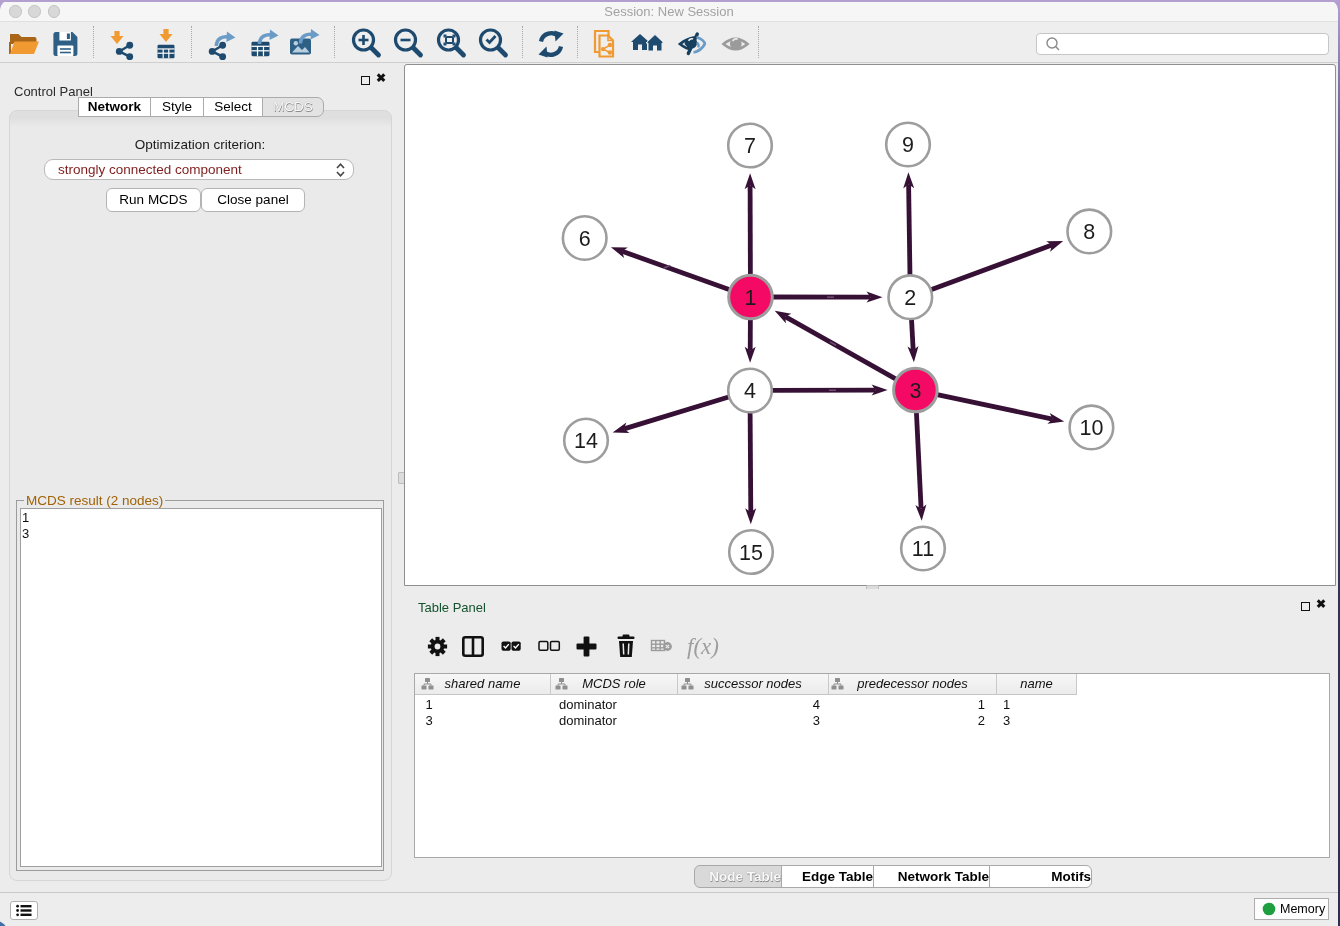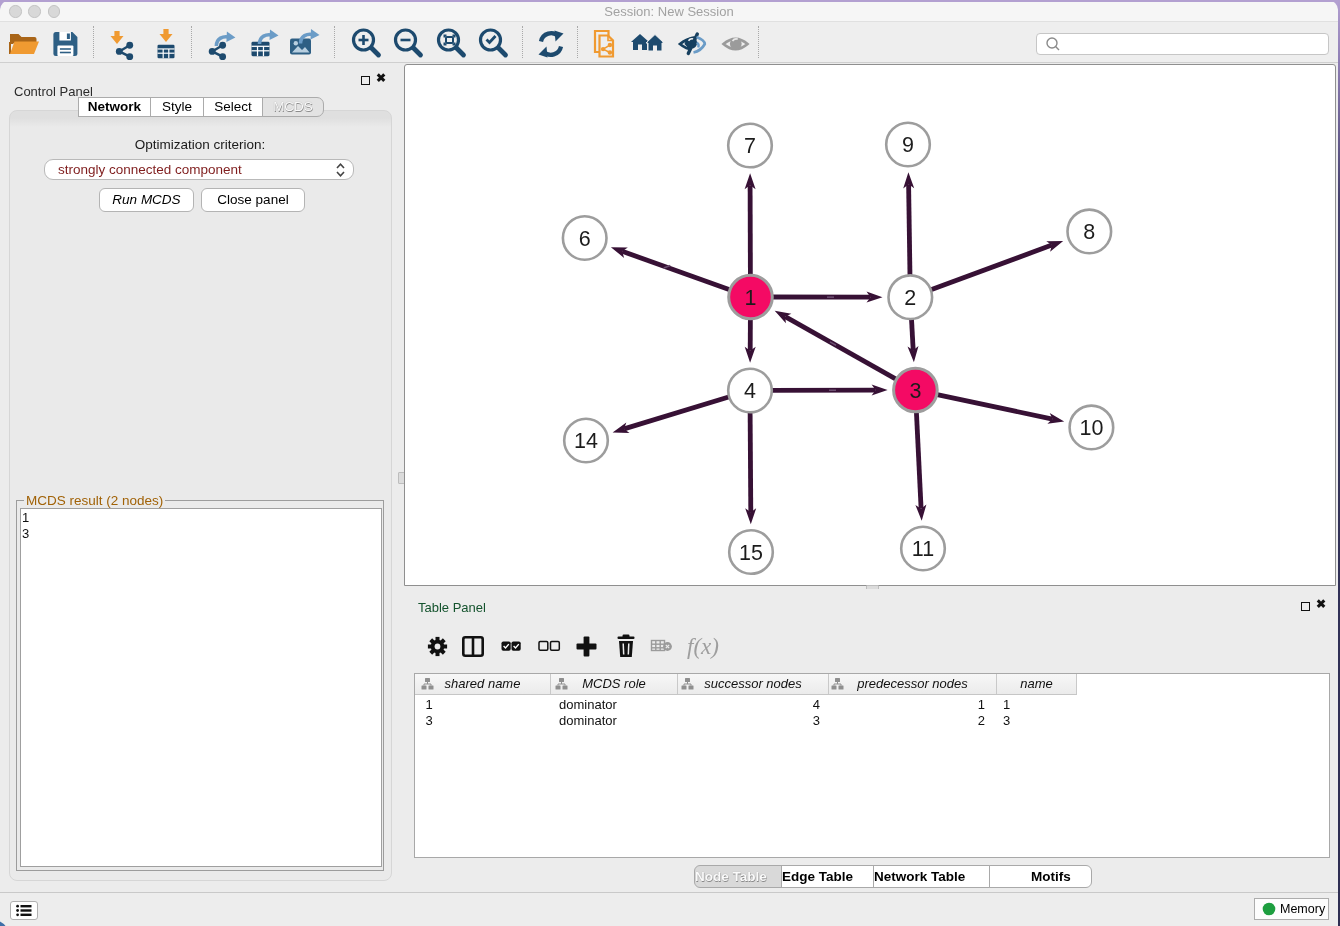--- a/index.html
+++ b/index.html
@@ -259,7 +259,7 @@
     <path d="M2 9 L5.5 12.8 L9 9" fill="none" stroke="#444" stroke-width="1.6"></path>
   </svg>
 </div>
-<div class="cp-btn abs" style="left:99px;width:93px;font-style:italic;">Run MCDS</div>
+<div class="cp-btn abs" style="left:106px;width:93px;">Run MCDS</div>
 <div class="cp-btn abs" style="left:201px;width:102px;">Close panel</div>
 
 <div id="fieldset" class="abs"></div>

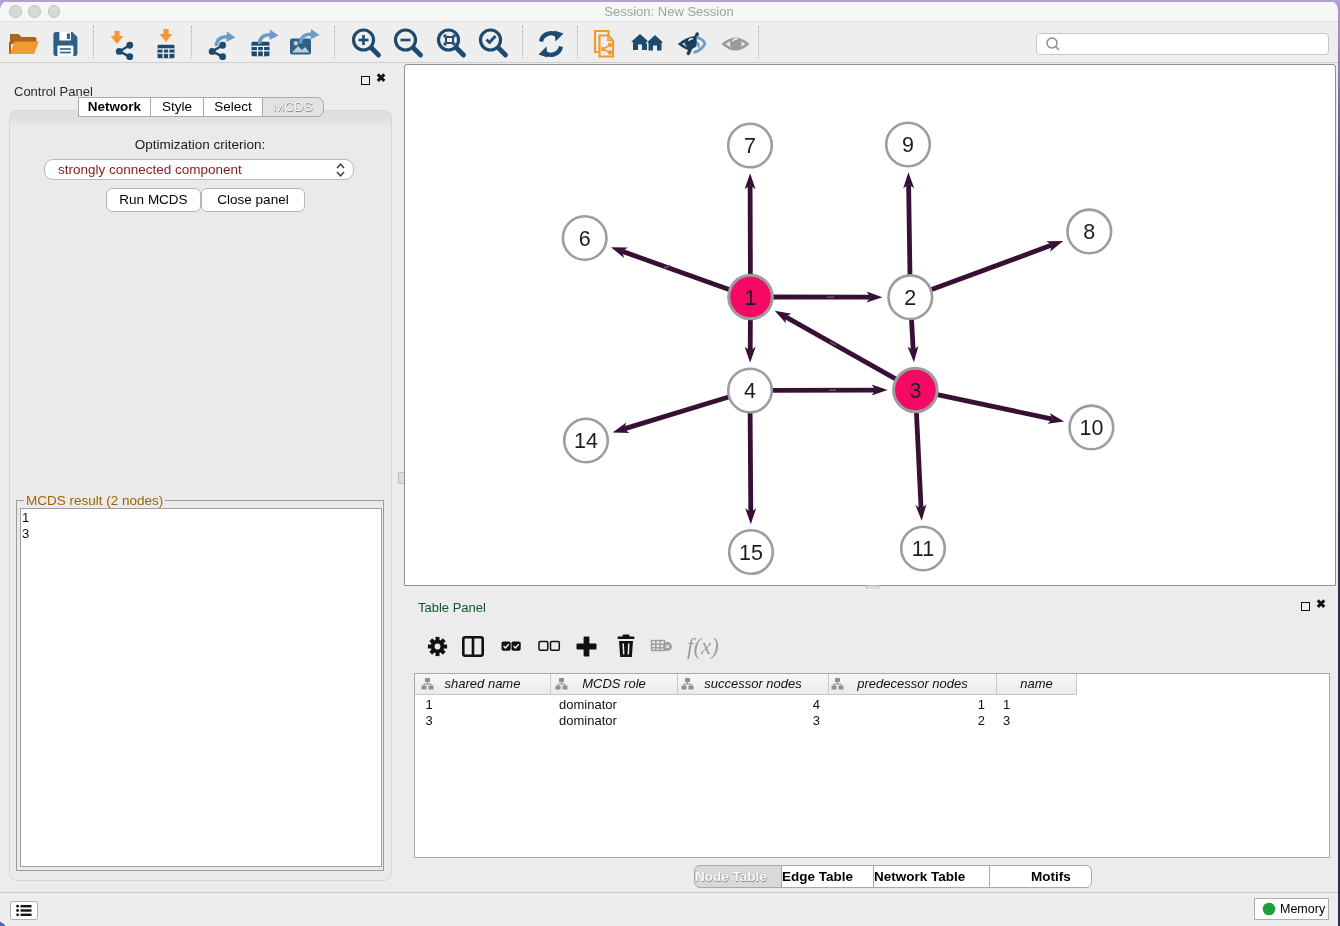--- a/index.html
+++ b/index.html
@@ -50,7 +50,7 @@
   .thcell{top:0;height:20px;border-right:1px solid #c9c9c9;font-size:13px;color:#111;text-align:center;line-height:20px;font-style:italic;}
   .trow{font-size:13px;color:#111;height:15.5px;line-height:15.5px;}
   .btab{top:276px;height:21px;background:#fff;border:1px solid #a9a9a9;font-size:13.5px;font-weight:bold;
-        color:#000;text-align:left;line-height:21px;}
+        color:#000;text-align:right;line-height:21px;}
   
   #statusbar{left:0;top:892px;width:1340px;height:34px;background:#ededed;border-top:1px solid #c9c9c9;}
   #listbtn{left:10px;top:8px;width:26px;height:17px;background:#fff;border:1px solid #b0b0b0;border-radius:3px;}

